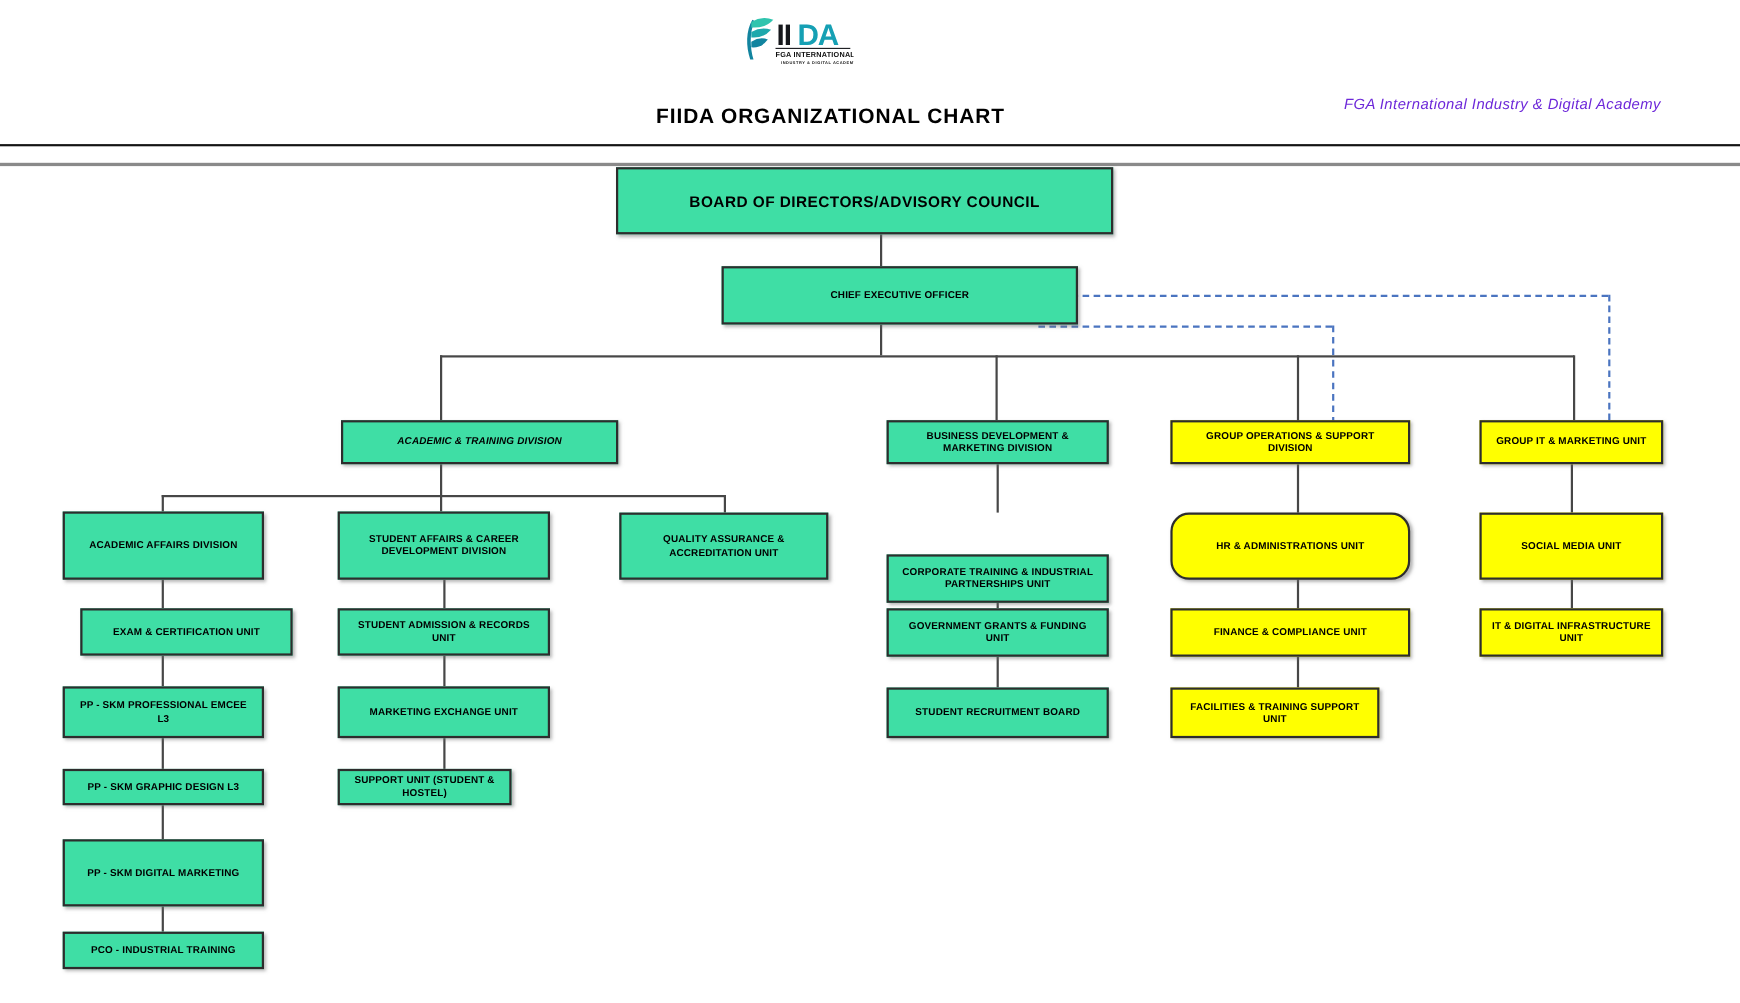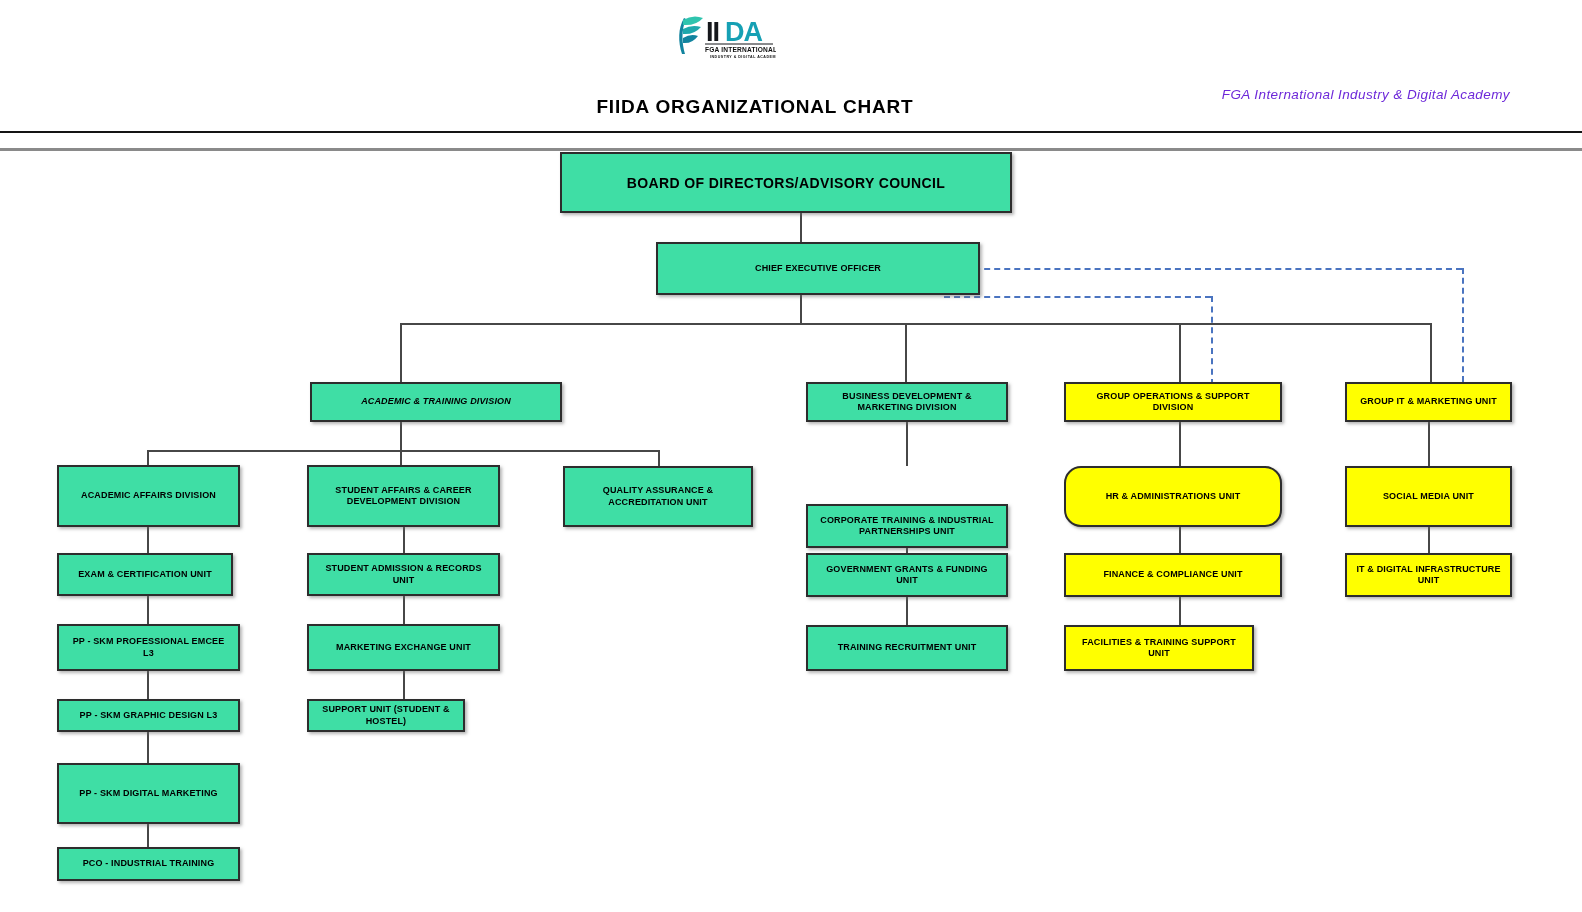--- a/index.html
+++ b/index.html
@@ -127,7 +127,7 @@
       <div class="node yellow" style="left: 1345px; top: 466px; width: 167px; height: 61px;">
         <span>SOCIAL MEDIA UNIT</span>
       </div>
-      <div class="node teal" style="left: 57px; top: 553px; width: 176px; height: 43px;">
+      <div class="node teal" style="left: 73px; top: 553px; width: 193px; height: 43px;">
         <span>EXAM &amp; CERTIFICATION UNIT</span>
       </div>
       <div class="node teal" style="left: 307px; top: 553px; width: 193px; height: 43px;">

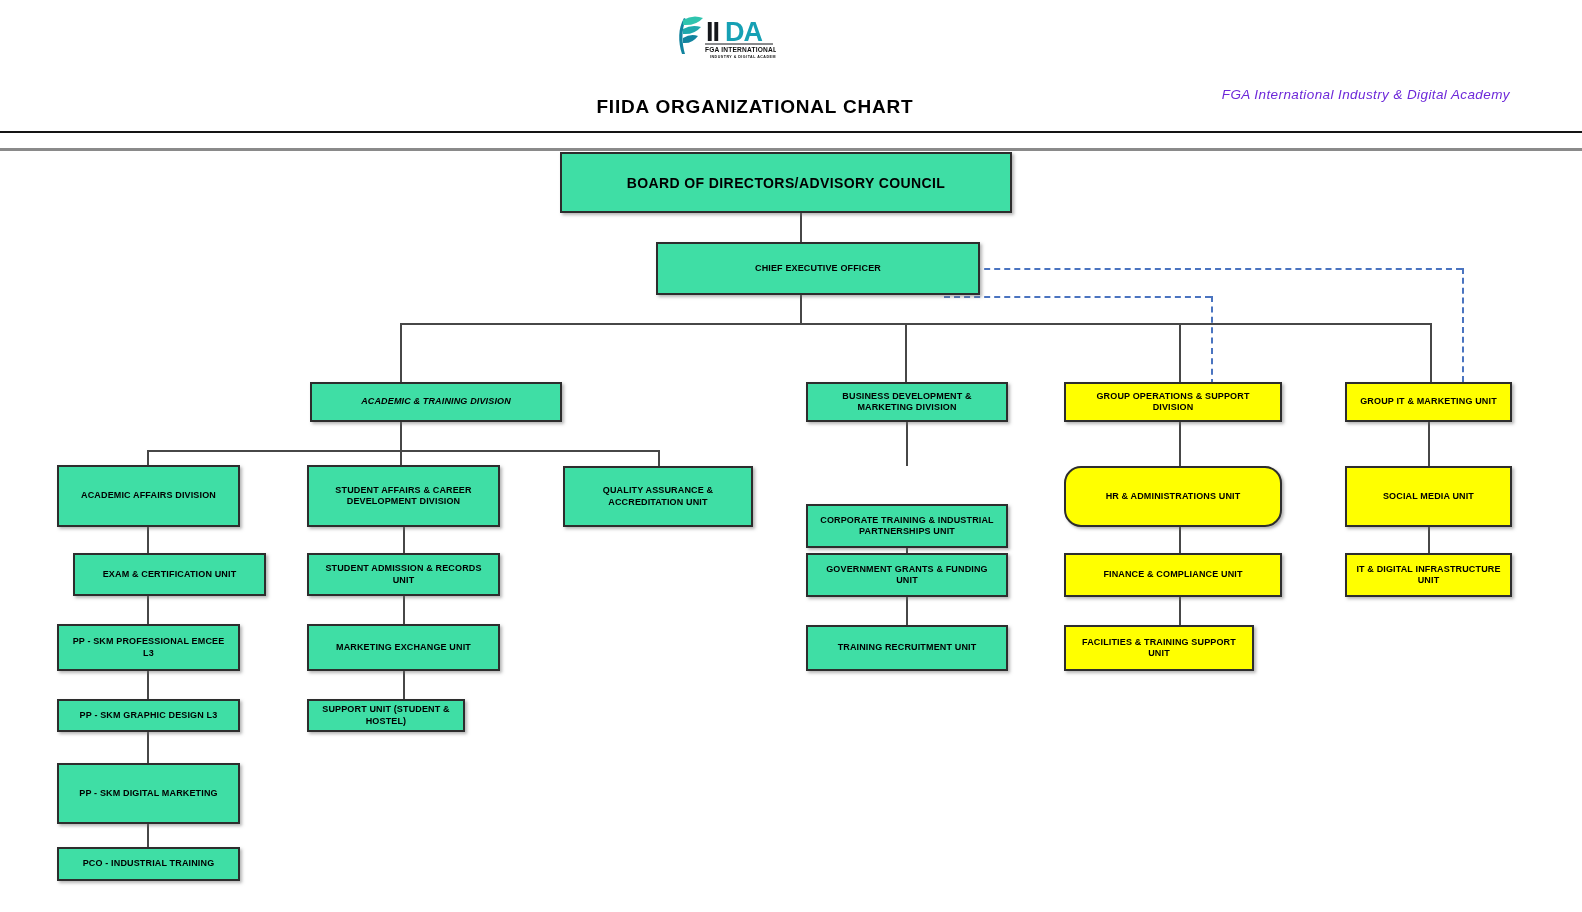--- a/index.html
+++ b/index.html
@@ -153,7 +153,7 @@
         <span>MARKETING EXCHANGE UNIT</span>
       </div>
       <div class="node teal" style="left: 806px; top: 625px; width: 202px; height: 46px;">
-        <span>TRAINING RECRUITMENT UNIT</span>
+        <span>STUDENT RECRUITMENT BOARD</span>
       </div>
       <div class="node yellow" style="left: 1064px; top: 625px; width: 190px; height: 46px;">
         <span>FACILITIES &amp; TRAINING SUPPORT UNIT</span>

